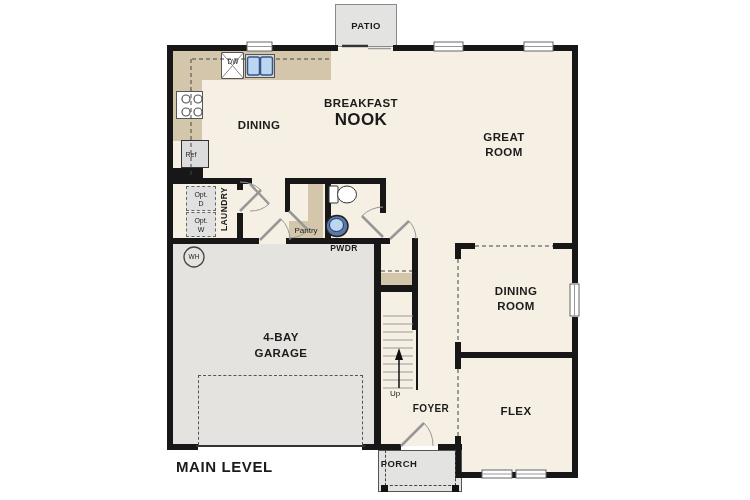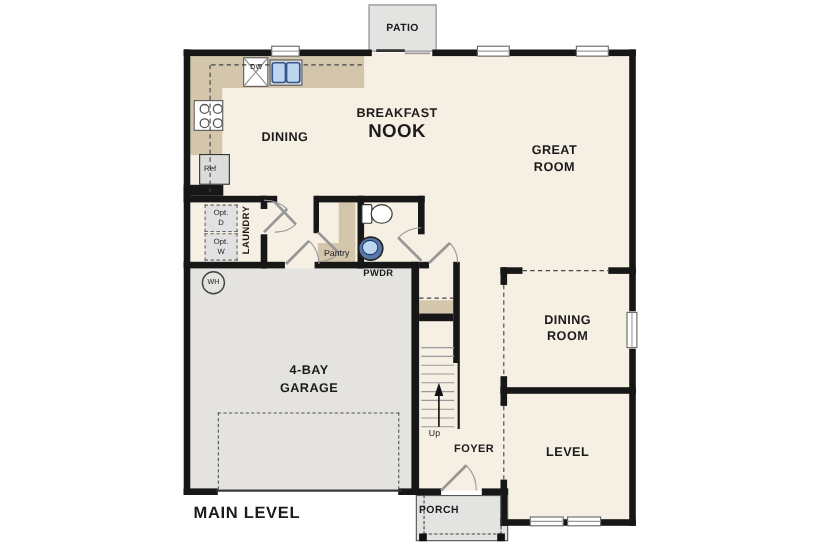--- a/index.html
+++ b/index.html
@@ -218,7 +218,7 @@
   <div class="lbl" style="left:504px;top:153px;font-size:11.5px;">ROOM</div>
   <div class="lbl" style="left:516px;top:292px;font-size:11.5px;">DINING</div>
   <div class="lbl" style="left:516px;top:307px;font-size:11.5px;">ROOM</div>
-  <div class="lbl" style="left:516px;top:412px;font-size:11.5px;">LEVEL</div>
+  <div class="lbl" style="left:516px;top:412px;font-size:11.5px;">FLEX</div>
   <div class="lbl" style="left:281px;top:338px;font-size:11.5px;">4-BAY</div>
   <div class="lbl" style="left:281px;top:354px;font-size:11.5px;">GARAGE</div>
   <div class="lbl" style="left:431px;top:409px;font-size:10px;">FOYER</div>

